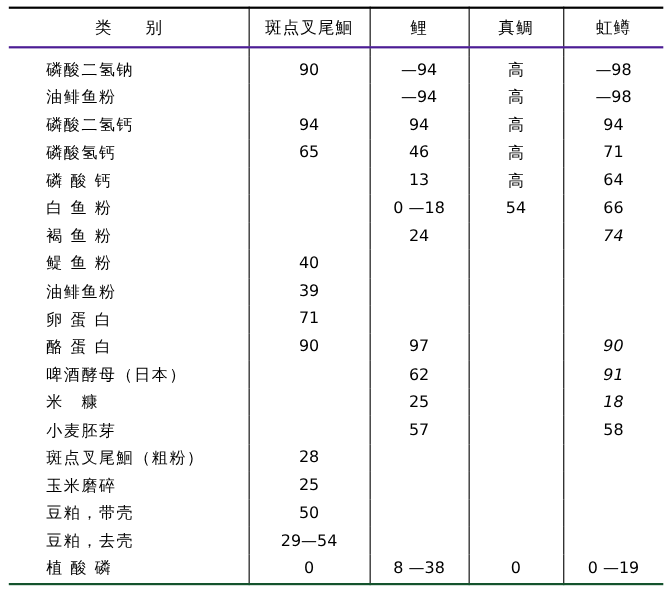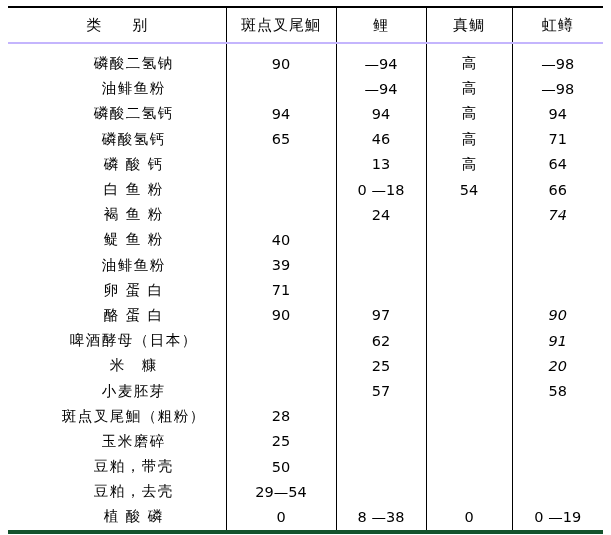--- a/index.html
+++ b/index.html
@@ -65,7 +65,7 @@
     border-top: 2px solid #000;
   }
   .rule-head-bottom {
-    border-bottom: 2px solid #c4b5fd;
+    border-bottom: 2px solid #4c1d95;
   }
   .rule-bottom {
     border-bottom: 4px solid #14532d;

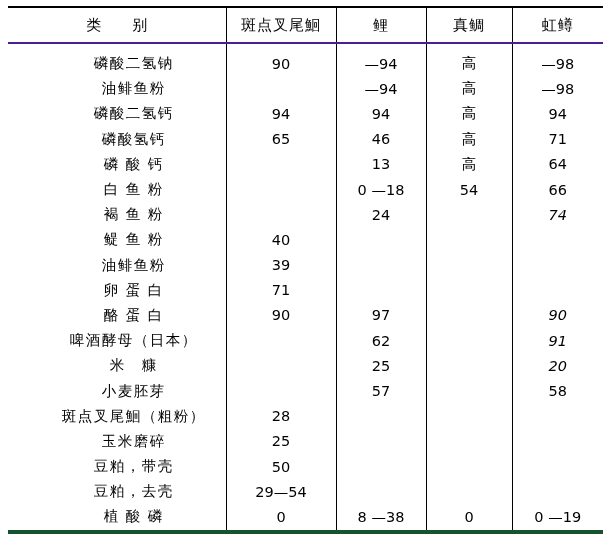--- a/index.html
+++ b/index.html
@@ -55,7 +55,7 @@
     text-align: center;
   }
   tbody td.label {
-    text-align: center;
+    text-align: left;
     padding-left: 34px;
     letter-spacing: 1.5px;
     white-space: nowrap;

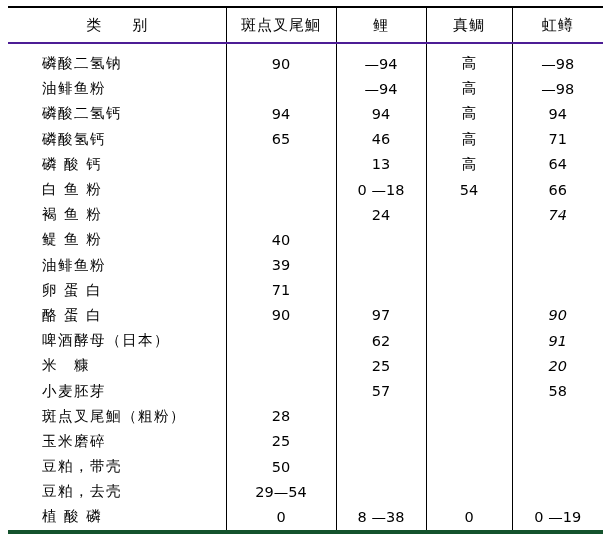--- a/index.html
+++ b/index.html
@@ -200,7 +200,7 @@
         <td class="vline-l"></td>
         <td class="vline-l">25</td>
         <td class="vline-l"></td>
-        <td class="vline-l bold-val">20</td>
+        <td class="vline-l bold-val">18</td>
       </tr>
       <tr>
         <td class="label">小麦胚芽</td>

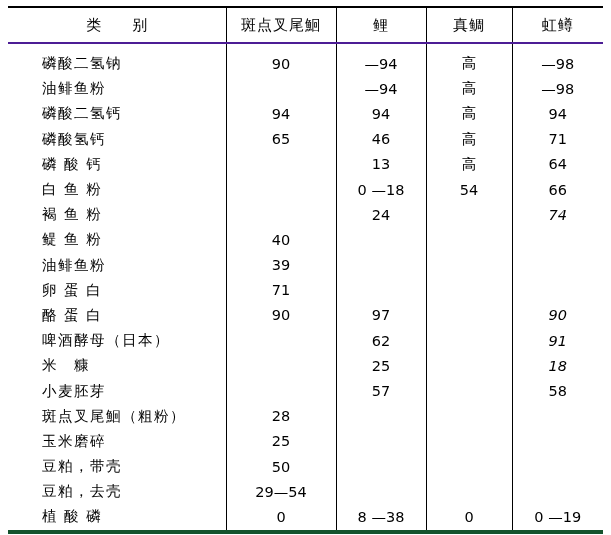--- a/index.html
+++ b/index.html
@@ -68,7 +68,7 @@
     border-bottom: 2px solid #4c1d95;
   }
   .rule-bottom {
-    border-bottom: 4px solid #14532d;
+    border-bottom: 2px solid #14532d;
   }
   .vline-l {
     border-left: 1.5px solid #000;

